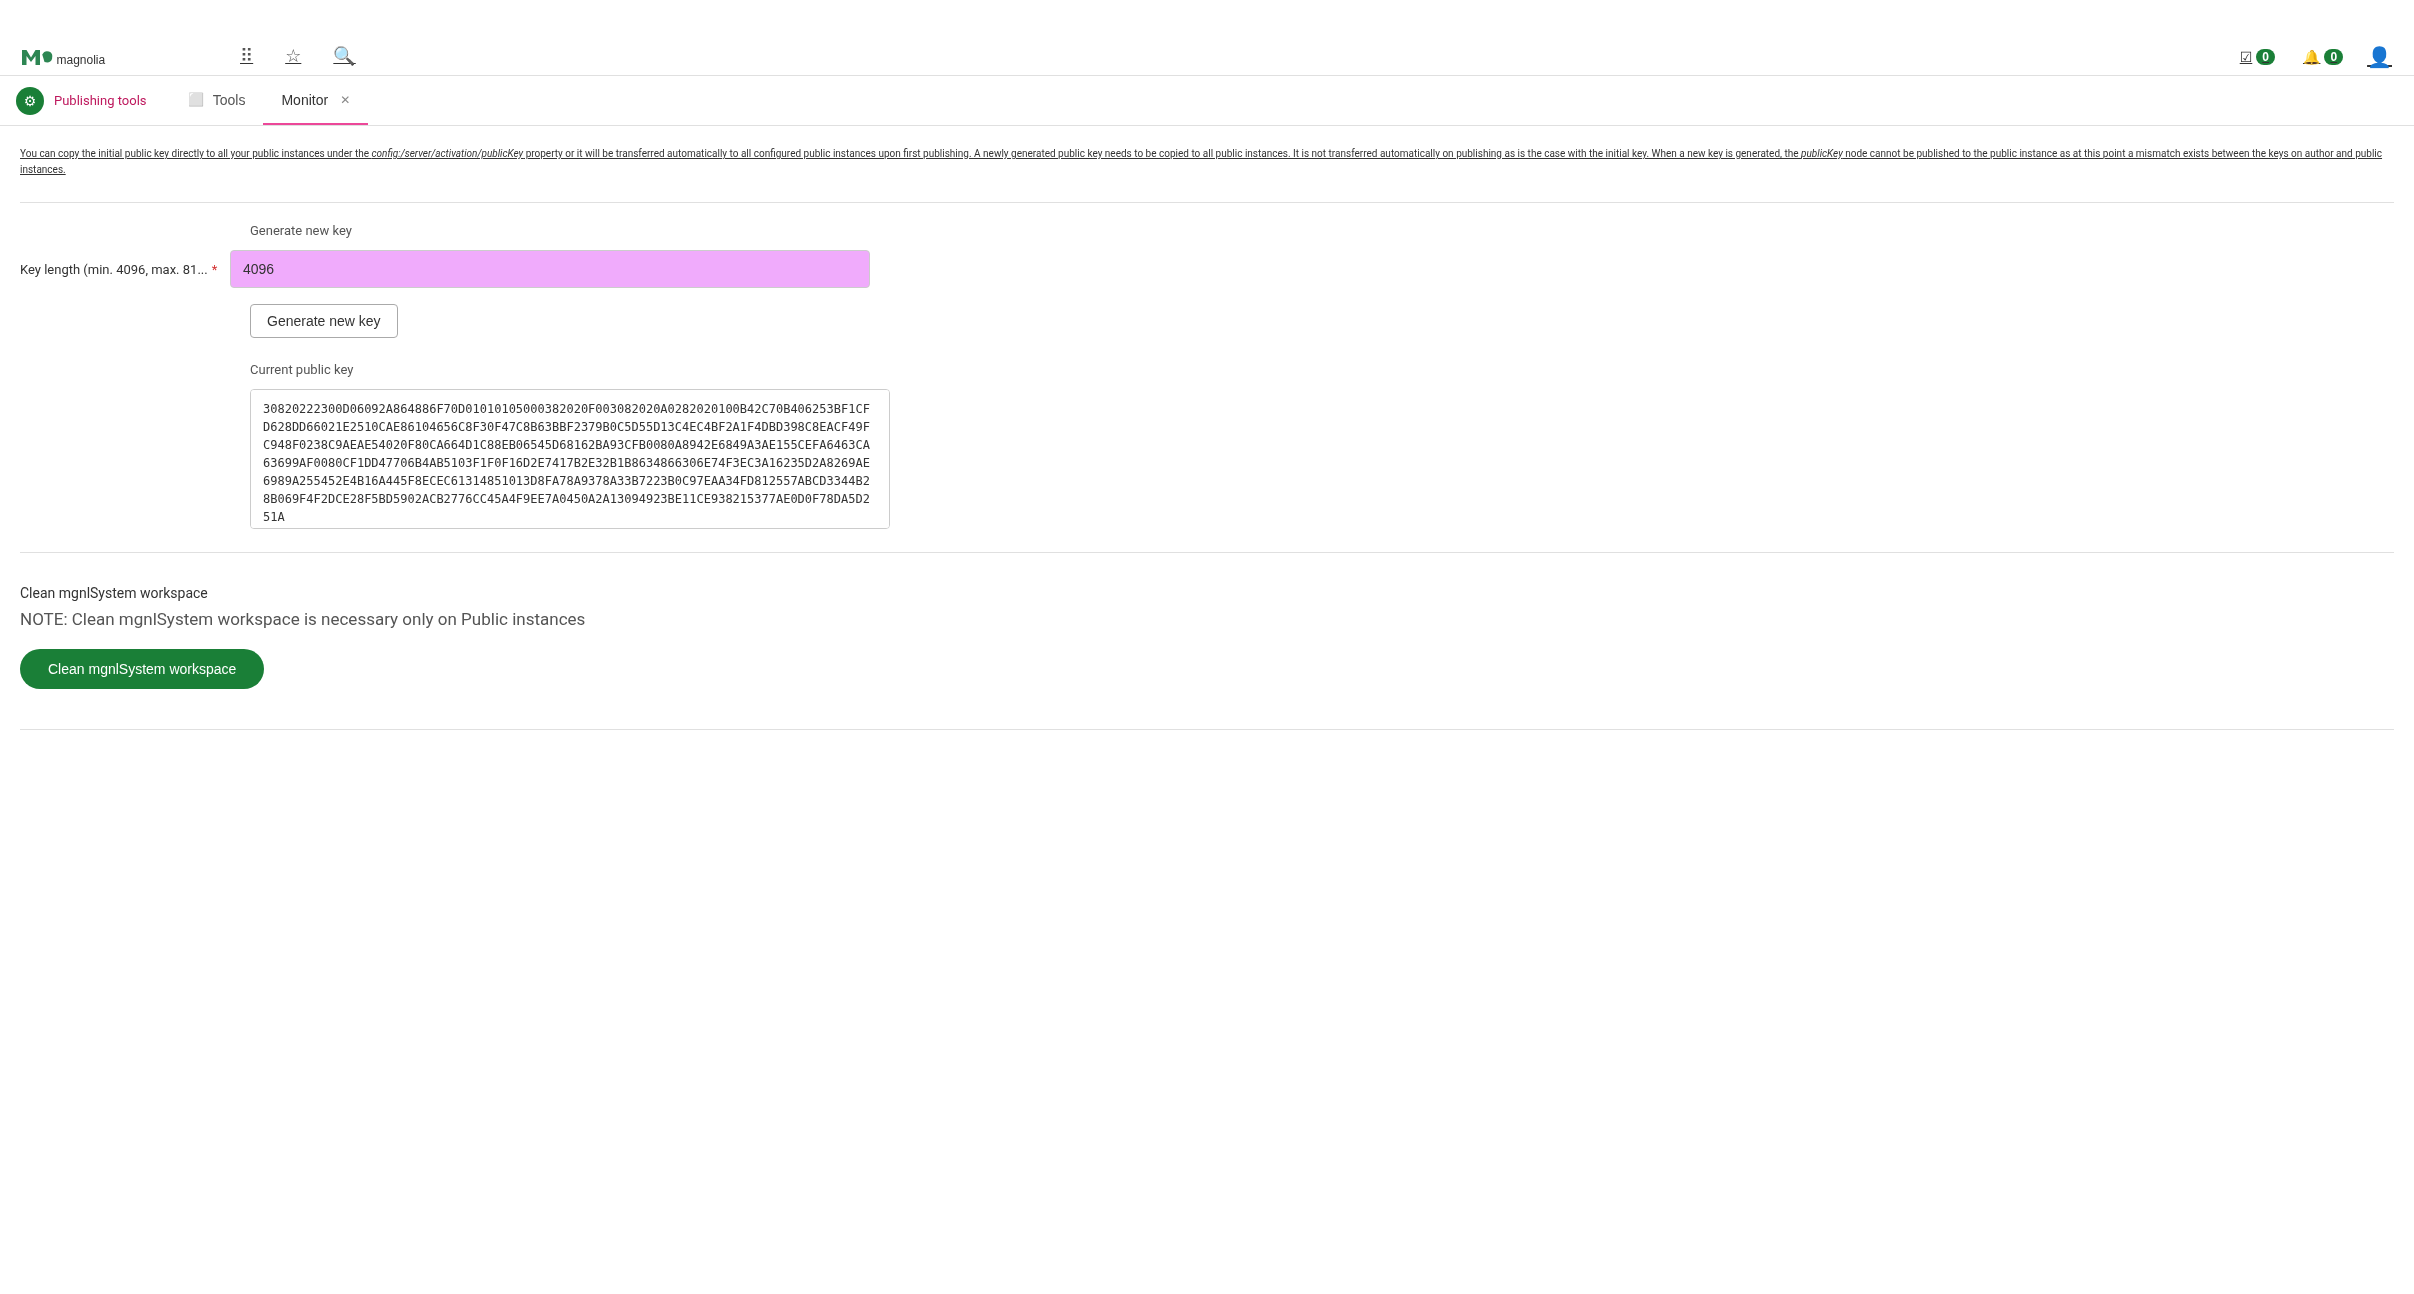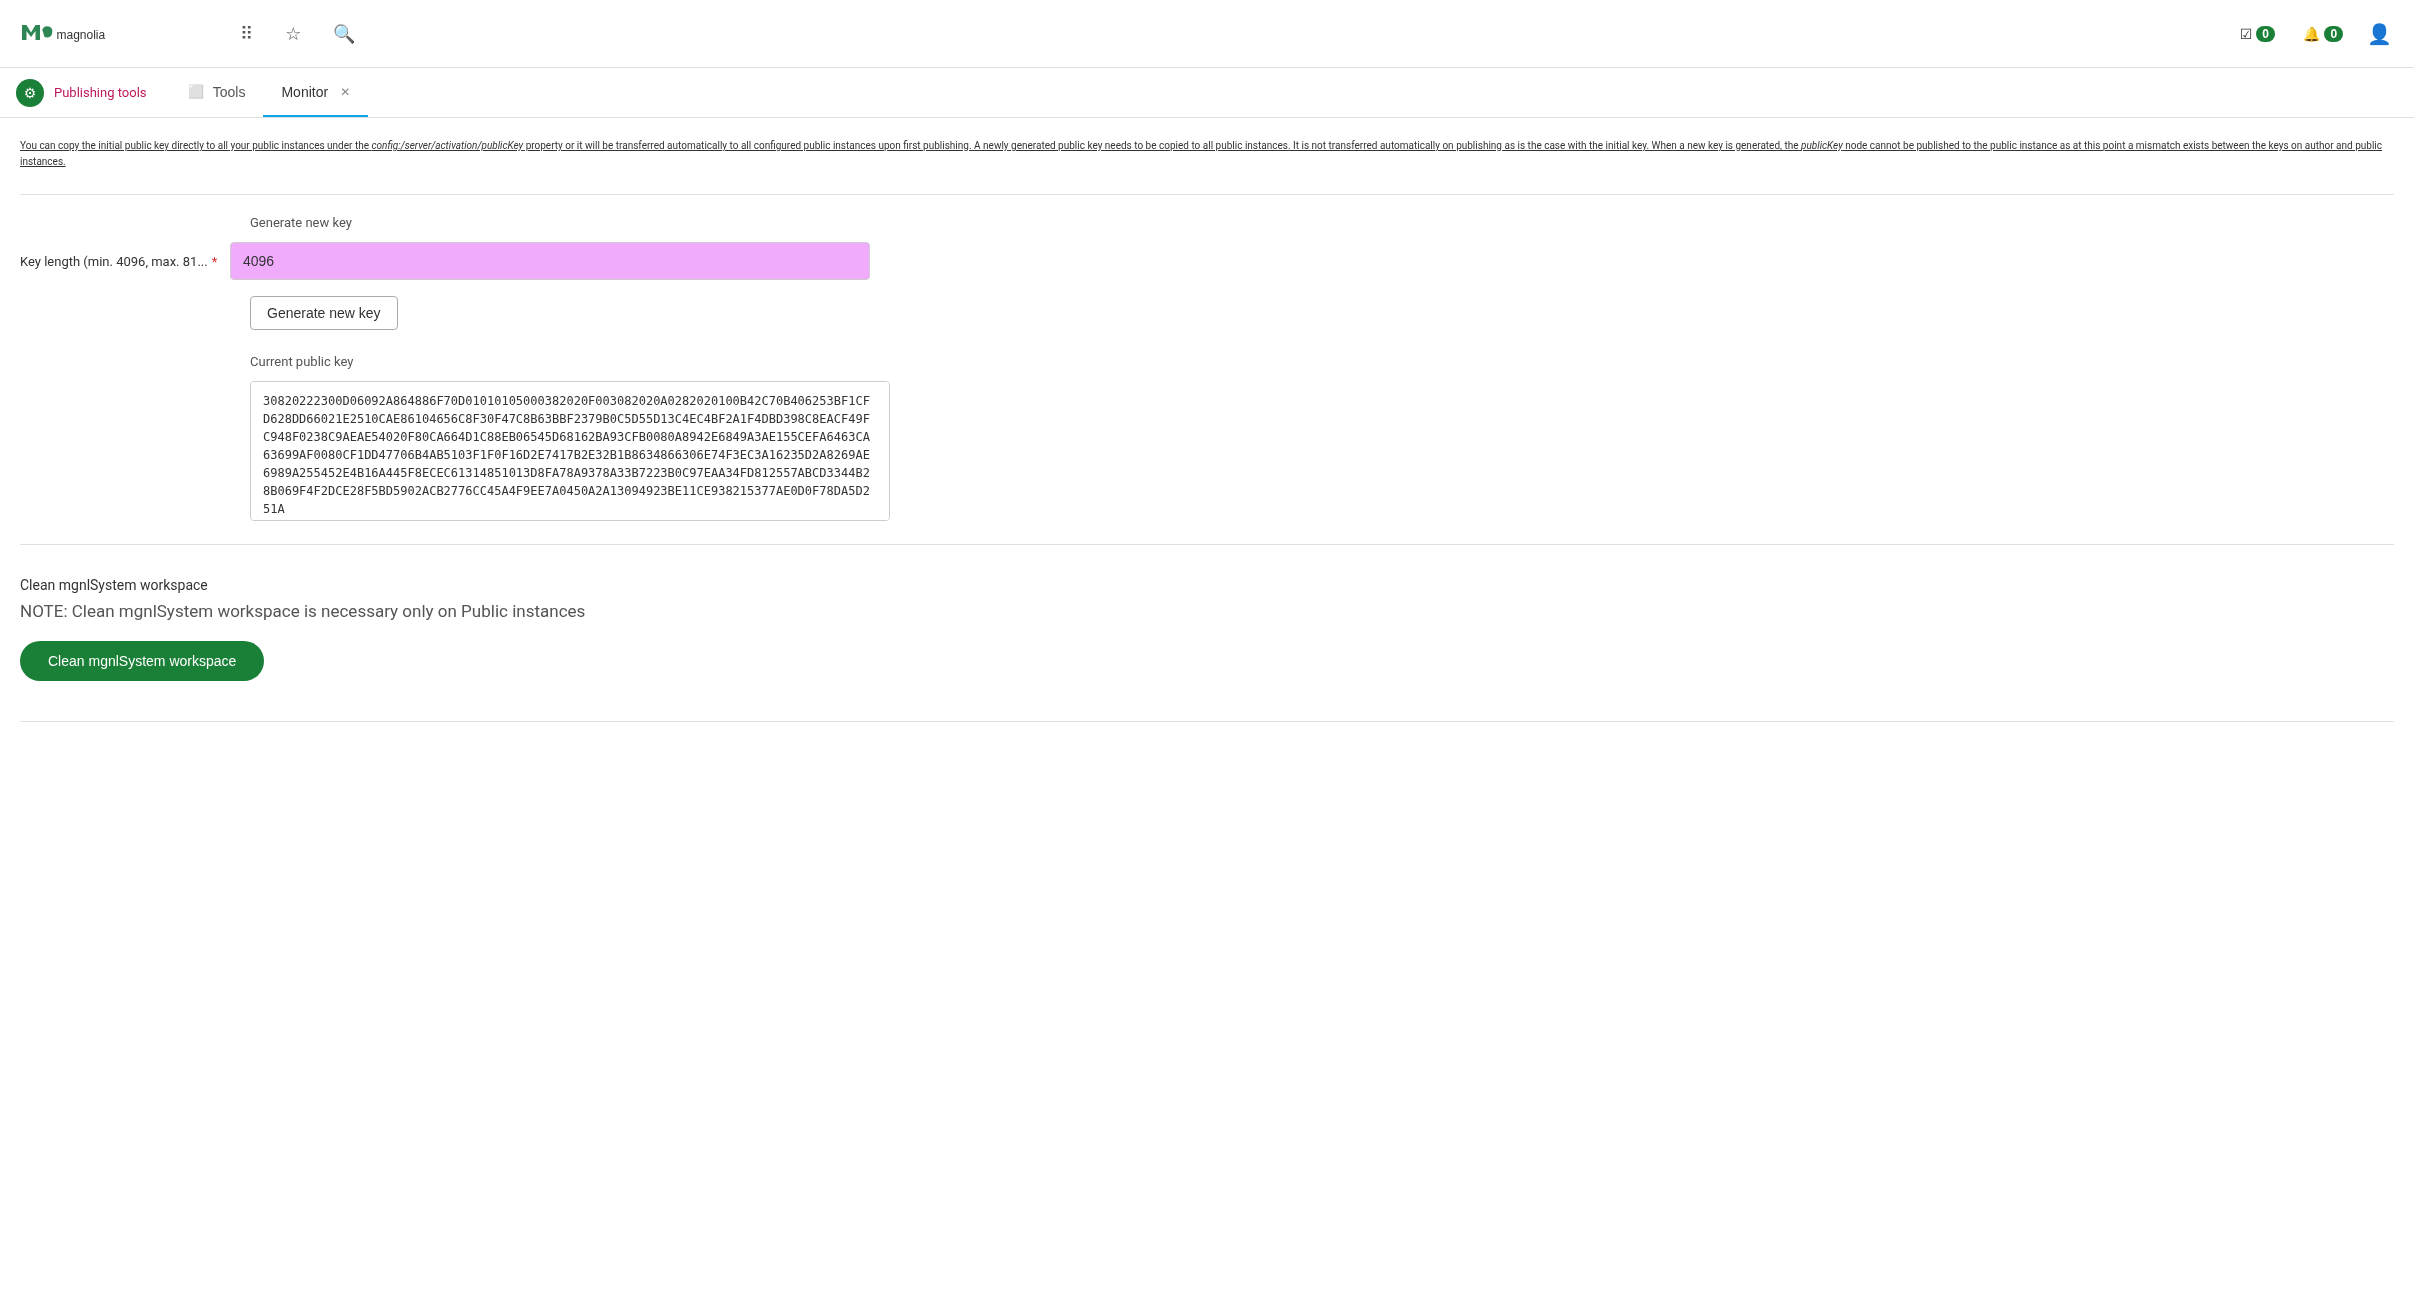--- a/index.html
+++ b/index.html
@@ -8,11 +8,12 @@
     
     .header {
       display: flex;
-      align-items: center;
-      height: 68px;
+      align-items: flex-end;
+      height: 76px;
       border-bottom: 1px solid #e0e0e0;
       padding: 0 16px;
       gap: 16px;
+      text-decoration: underline;
     }
     .logo-area {
       display: flex;

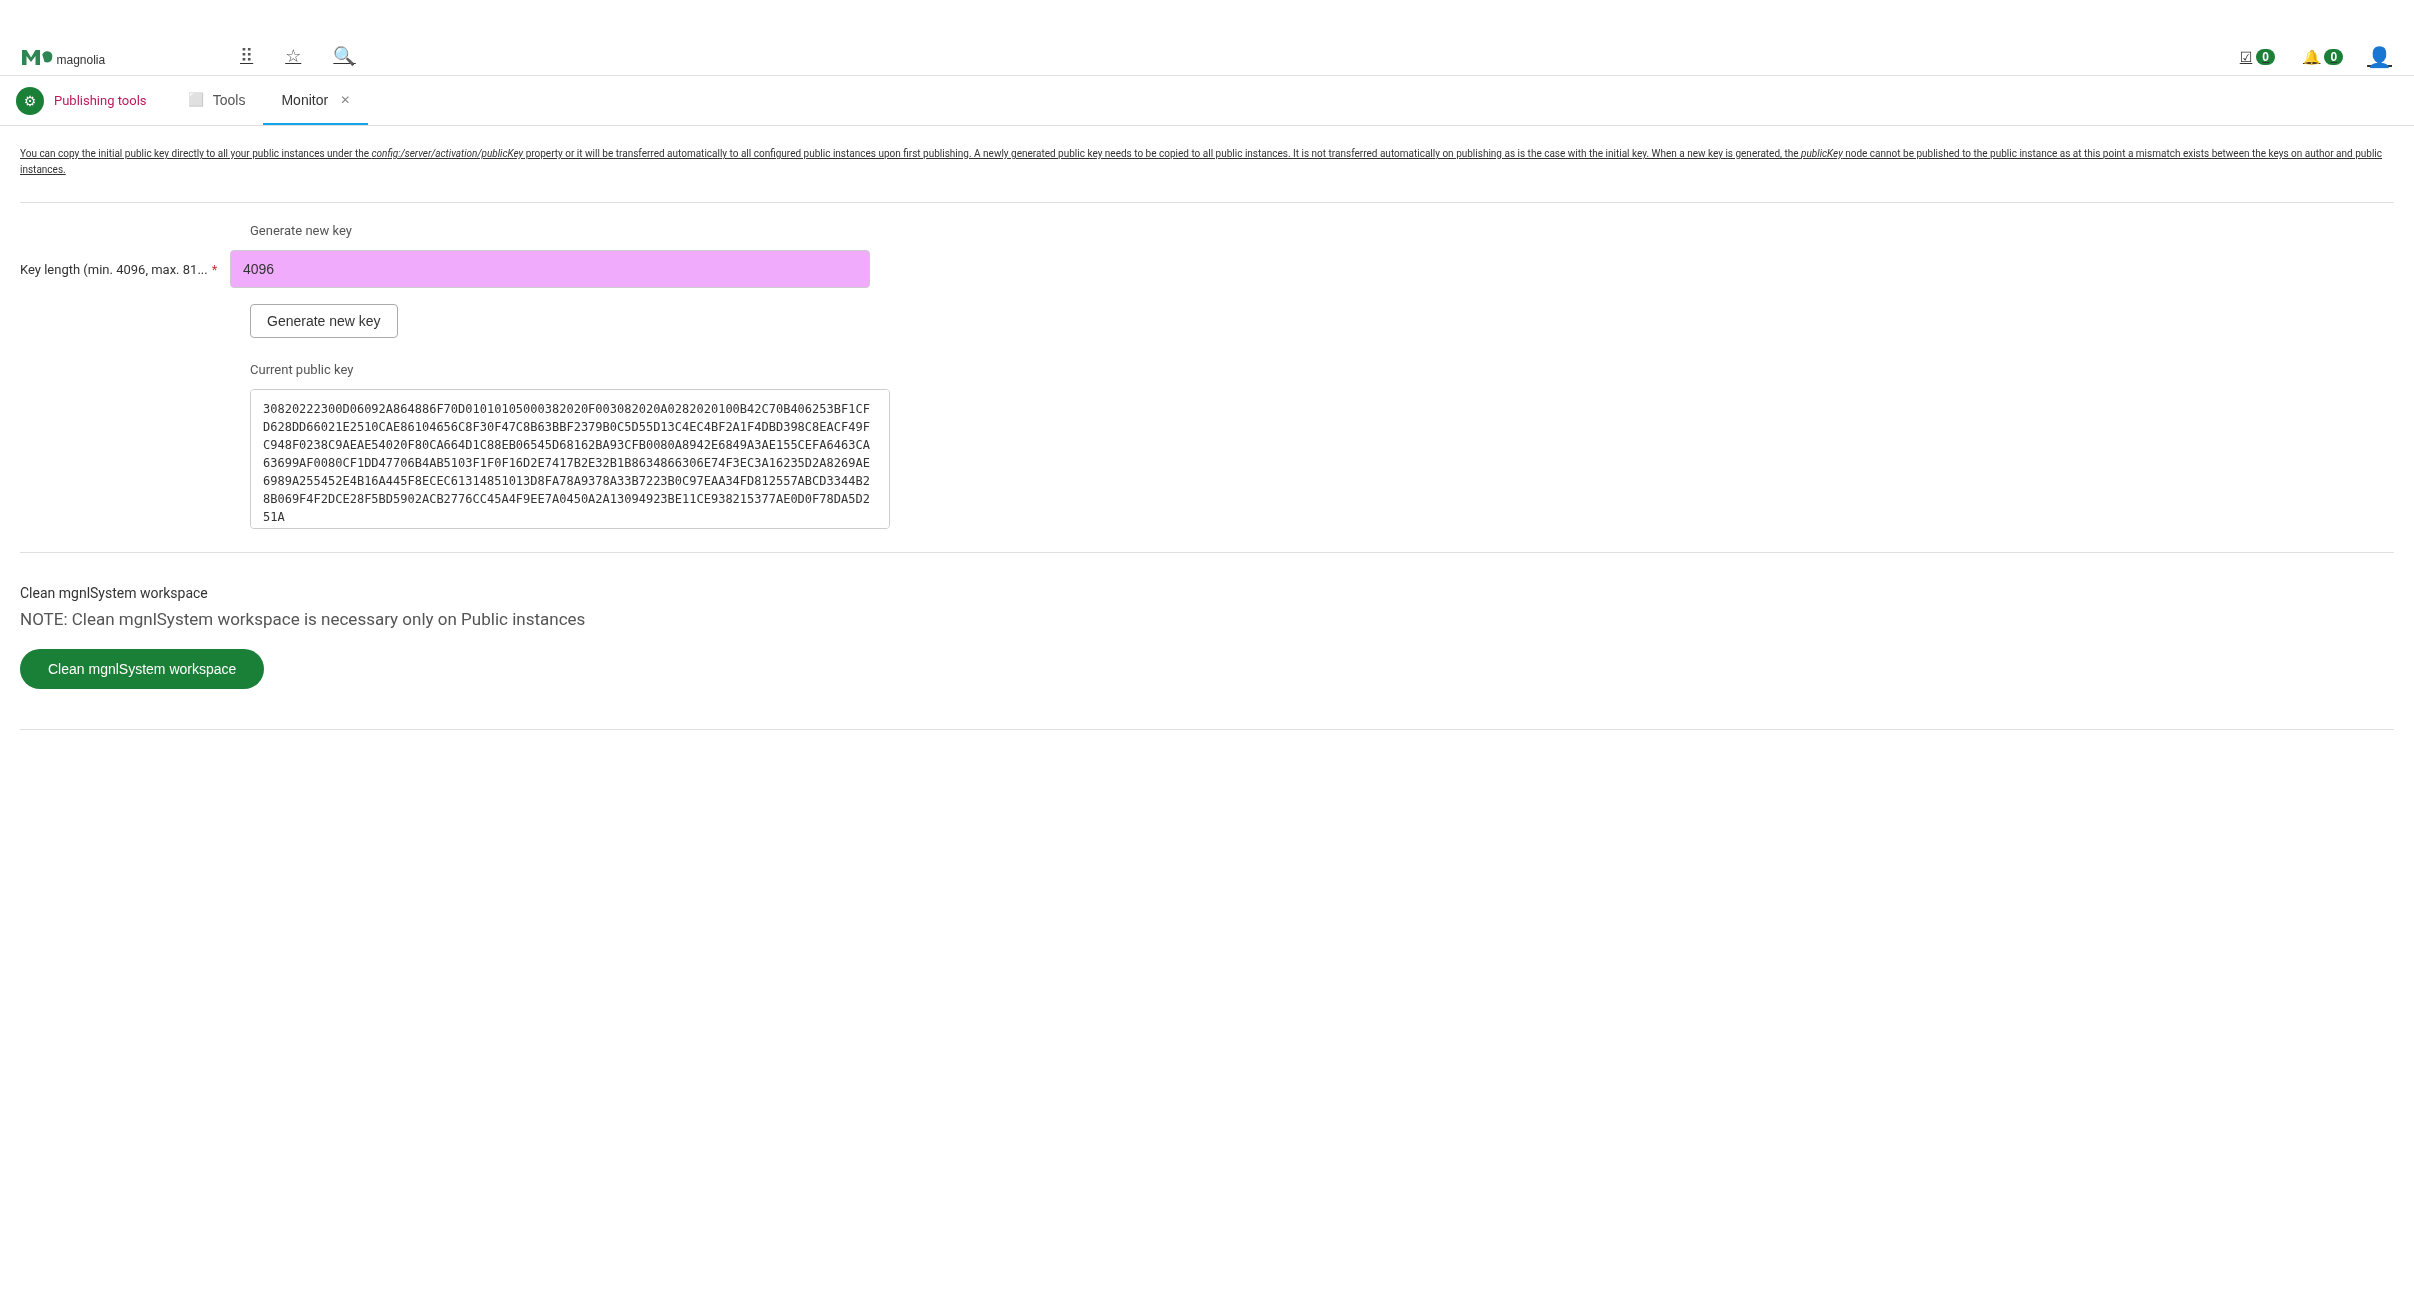--- a/index.html
+++ b/index.html
@@ -127,7 +127,7 @@
     }
     .tab.active {
       color: #333;
-      border-bottom: 2px solid #0ea5e9;
+      border-bottom: 2px solid #ec4899;
     }
     .tab-close {
       font-size: 12px;

